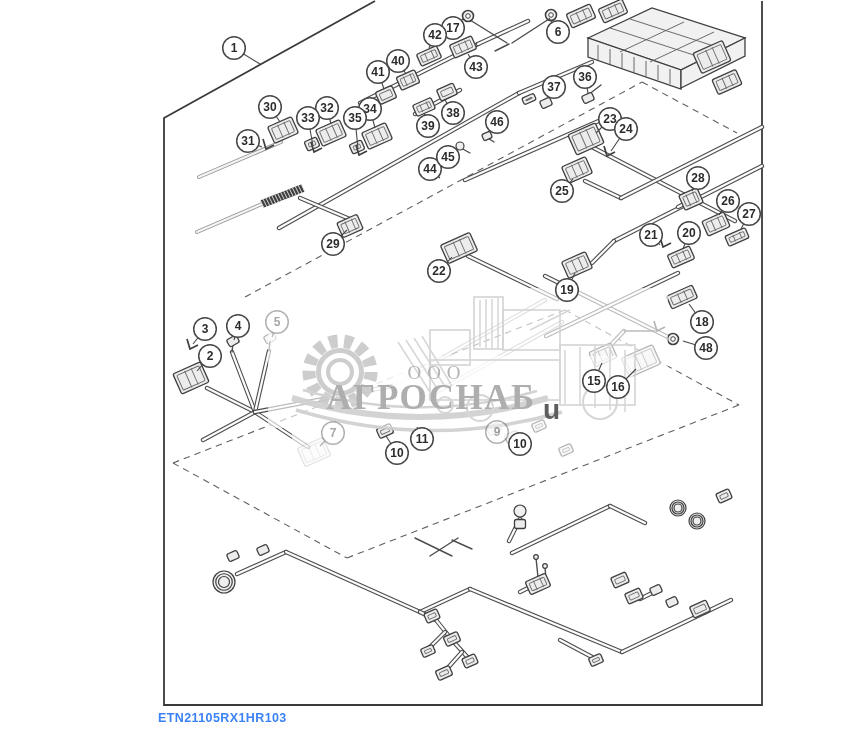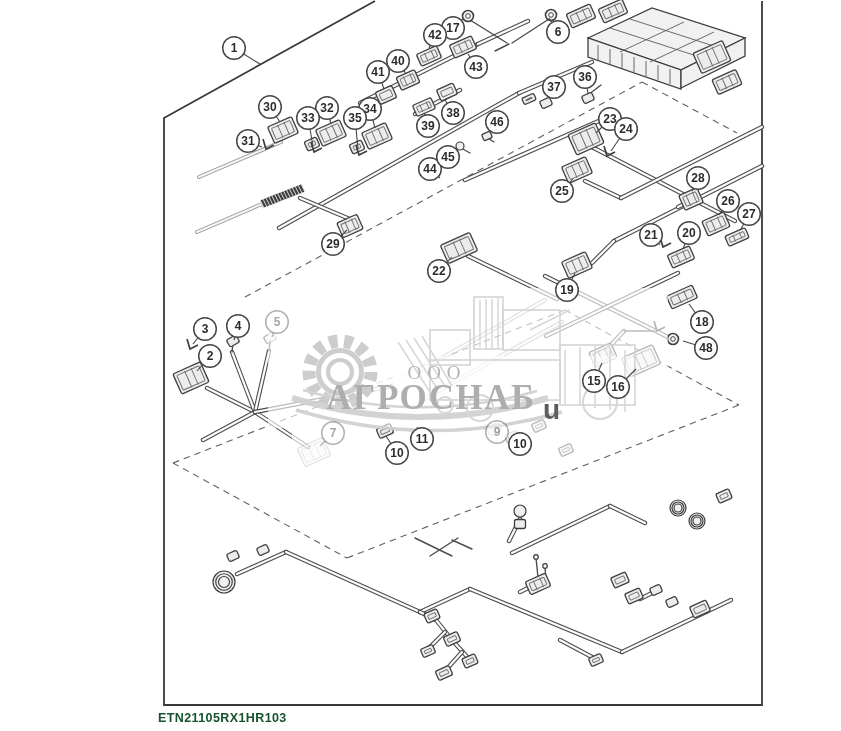--- a/index.html
+++ b/index.html
@@ -7,7 +7,7 @@
         font-family:"Liberation Sans",sans-serif;}
   svg{position:absolute;left:0;top:0;}
   .drawing-number{position:absolute;left:158px;top:711px;font-size:12.5px;font-weight:bold;
-        letter-spacing:.4px;color:#14532d;}
+        letter-spacing:.4px;color:#3b82f6;}
   text.wm-ooo{font-family:"Liberation Serif",serif;font-size:19px;letter-spacing:6px;fill:#ababab;}
   text.wm-name{font-family:"Liberation Serif",serif;font-size:35px;font-weight:bold;letter-spacing:1.5px;fill:#a6a6a6;}
   text.wm-u{font-family:"Liberation Sans",sans-serif;font-size:28px;font-weight:bold;fill:#4c4c4c;}

